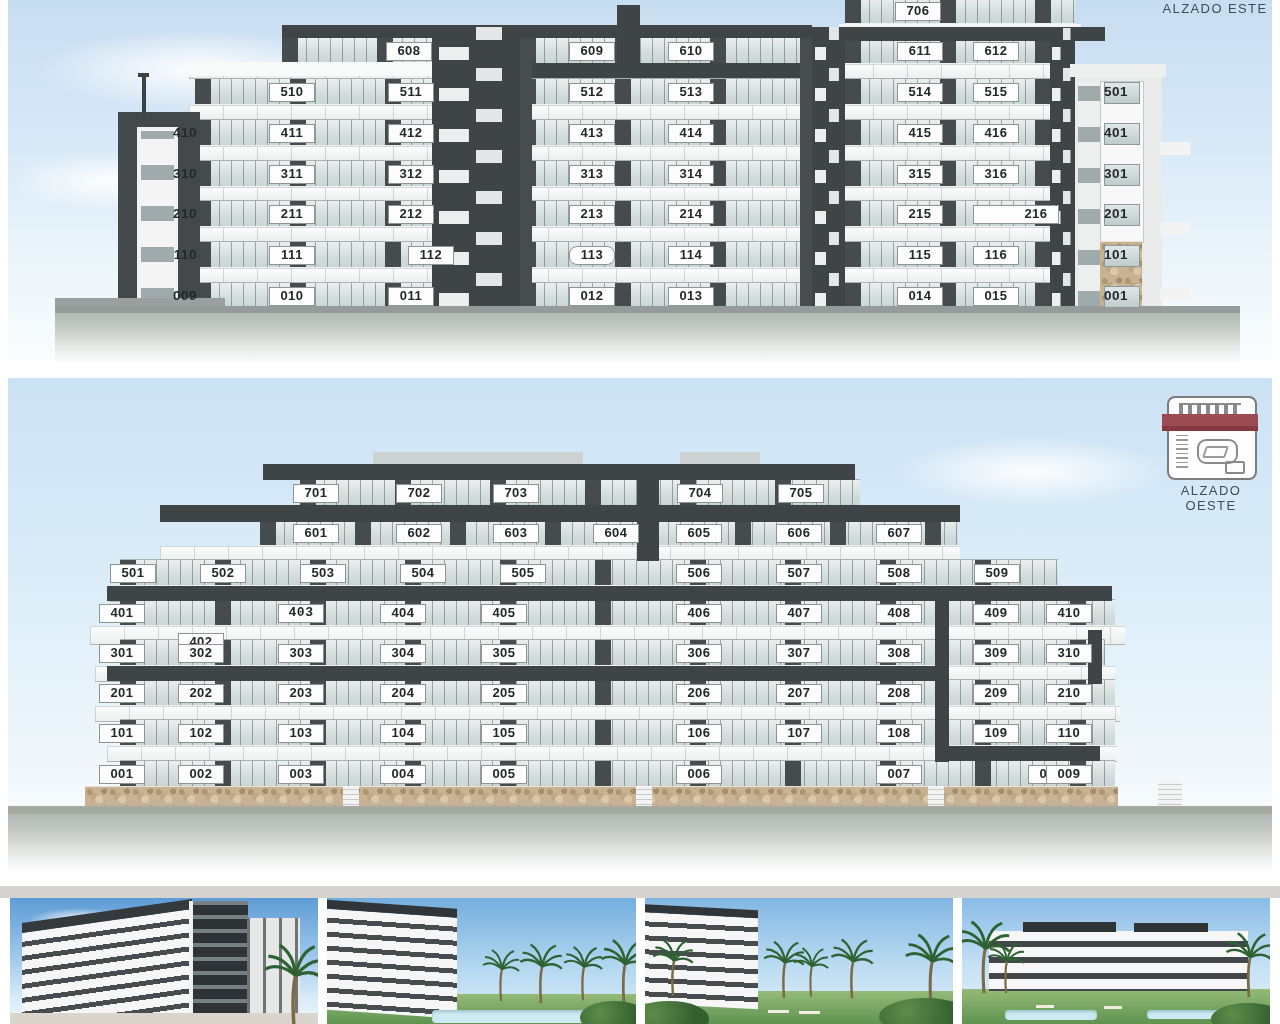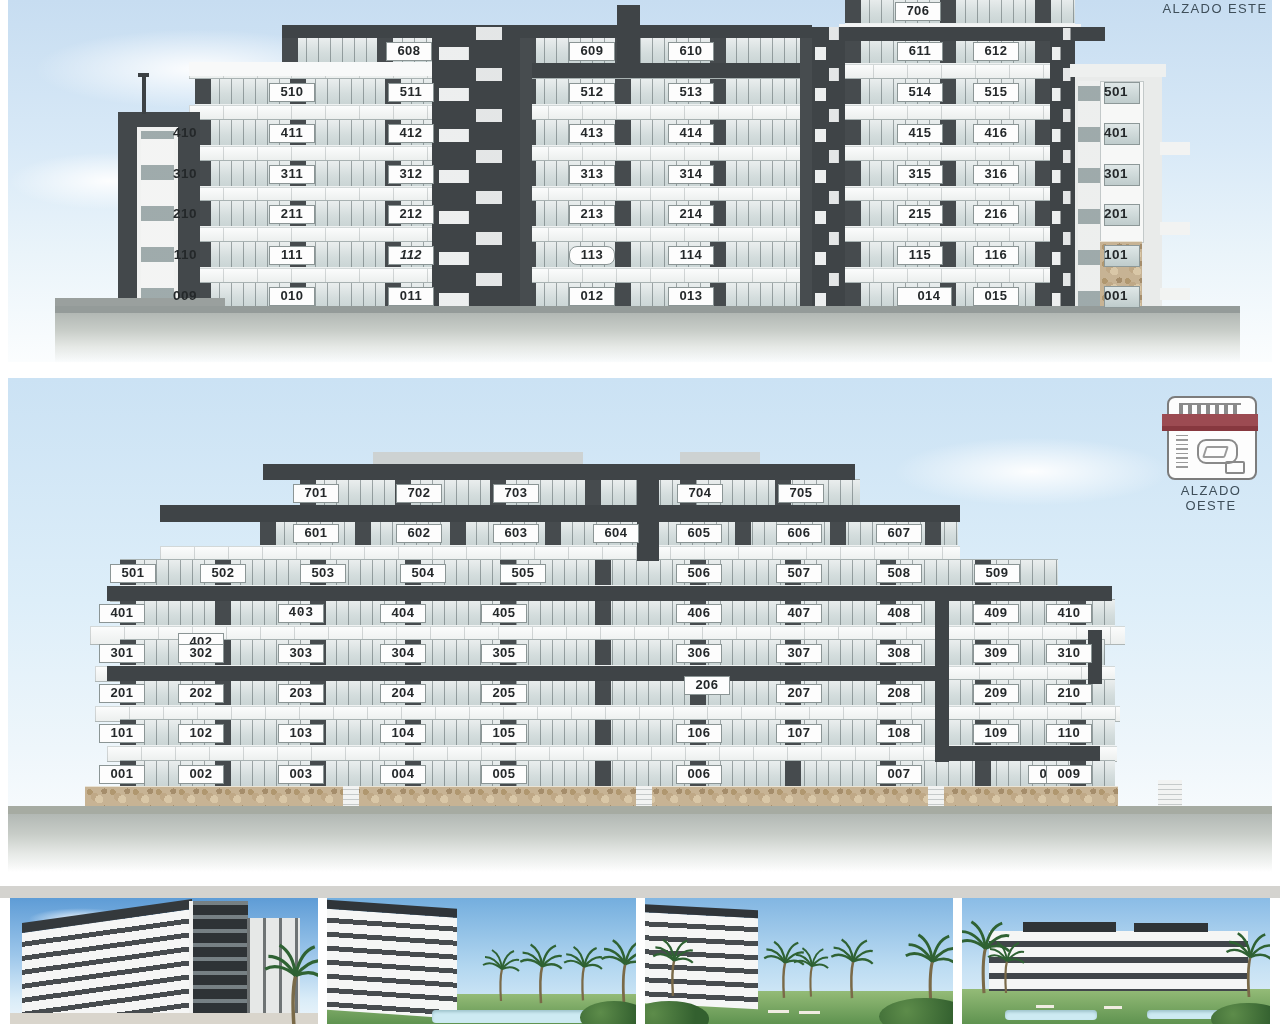--- a/index.html
+++ b/index.html
@@ -208,7 +208,7 @@
       <div class="abs plaque" style="left: 897px; top: 164.6px; width: 44px; height: 17px;">315</div>
       <div class="abs plaque" style="left: 973px; top: 164.6px; width: 44px; height: 17px;">316</div>
       <div class="abs plaque" style="left: 897px; top: 205.4px; width: 44px; height: 17px;">215</div>
-      <div class="abs plaque" style="left: 973px; top: 205.4px; width: 44px; height: 17px;">216</div>
+      <div class="abs plaque" style="left: 973px; top: 205.4px; width: 44px; height: 17px; padding-left: 40px;">216</div>
       <div class="abs plaque" style="left: 897px; top: 246.2px; width: 44px; height: 17px;">115</div>
       <div class="abs plaque" style="left: 973px; top: 246.2px; width: 44px; height: 17px;">116</div>
       <div class="abs plaque" style="left: 897px; top: 287px; width: 44px; height: 17px; padding-left: 9px;">014</div>

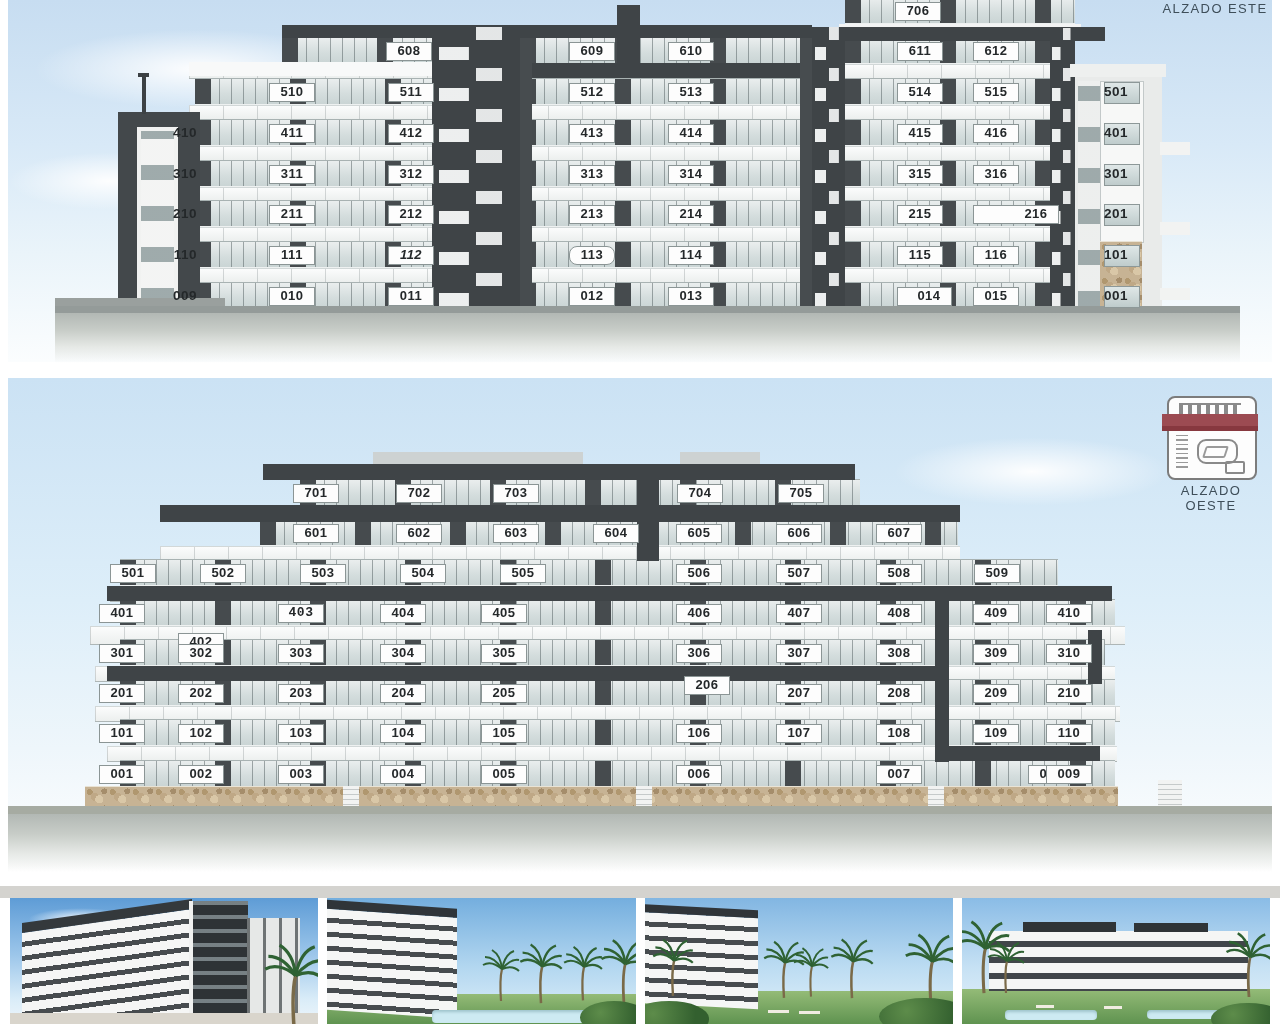--- a/index.html
+++ b/index.html
@@ -181,7 +181,7 @@
       <div class="abs plaque" style="left: 269px; top: 205.4px; width: 44px; height: 17px;">211</div>
       <div class="abs plaque" style="left: 388px; top: 205.4px; width: 44px; height: 17px;">212</div>
       <div class="abs plaque" style="left: 269px; top: 246.2px; width: 44px; height: 17px;">111</div>
-      <div class="abs plaque" style="left: 388px; top: 246.2px; width: 44px; height: 17px; font-style: italic;">112</div>
+      <div class="abs plaque" style="left: 408px; top: 246.2px; width: 44px; height: 17px;">112</div>
       <div class="abs plaque" style="left: 269px; top: 287px; width: 44px; height: 17px;">010</div>
       <div class="abs plaque" style="left: 388px; top: 287px; width: 44px; height: 17px;">011</div>
       <div class="abs plaque" style="left: 569px; top: 42.2px; width: 44px; height: 17px;">609</div>

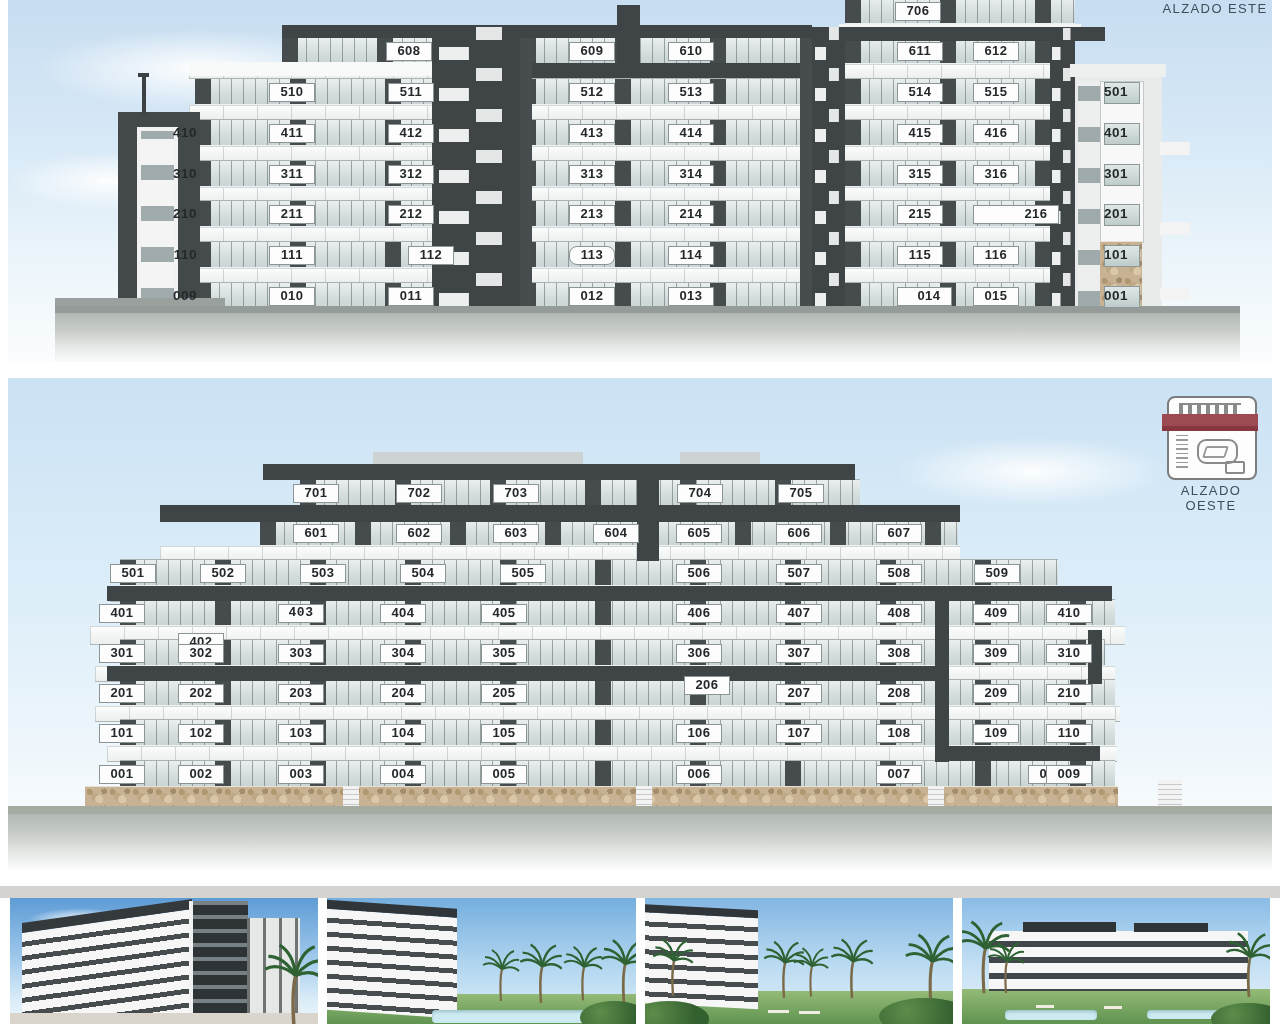--- a/index.html
+++ b/index.html
@@ -211,7 +211,7 @@
       <div class="abs plaque" style="left: 973px; top: 205.4px; width: 44px; height: 17px; padding-left: 40px;">216</div>
       <div class="abs plaque" style="left: 897px; top: 246.2px; width: 44px; height: 17px;">115</div>
       <div class="abs plaque" style="left: 973px; top: 246.2px; width: 44px; height: 17px;">116</div>
-      <div class="abs plaque" style="left: 897px; top: 287px; width: 44px; height: 17px; padding-left: 9px;">014</div>
+      <div class="abs plaque" style="left: 897px; top: 287px; width: 44px; height: 17px;">014</div>
       <div class="abs plaque" style="left: 973px; top: 287px; width: 44px; height: 17px;">015</div>
       <div class="abs tlabel tright" style="left: 145px; top: 123.8px; width: 52px; height: 17px;">410</div>
       <div class="abs tlabel tright" style="left: 145px; top: 164.6px; width: 52px; height: 17px;">310</div>

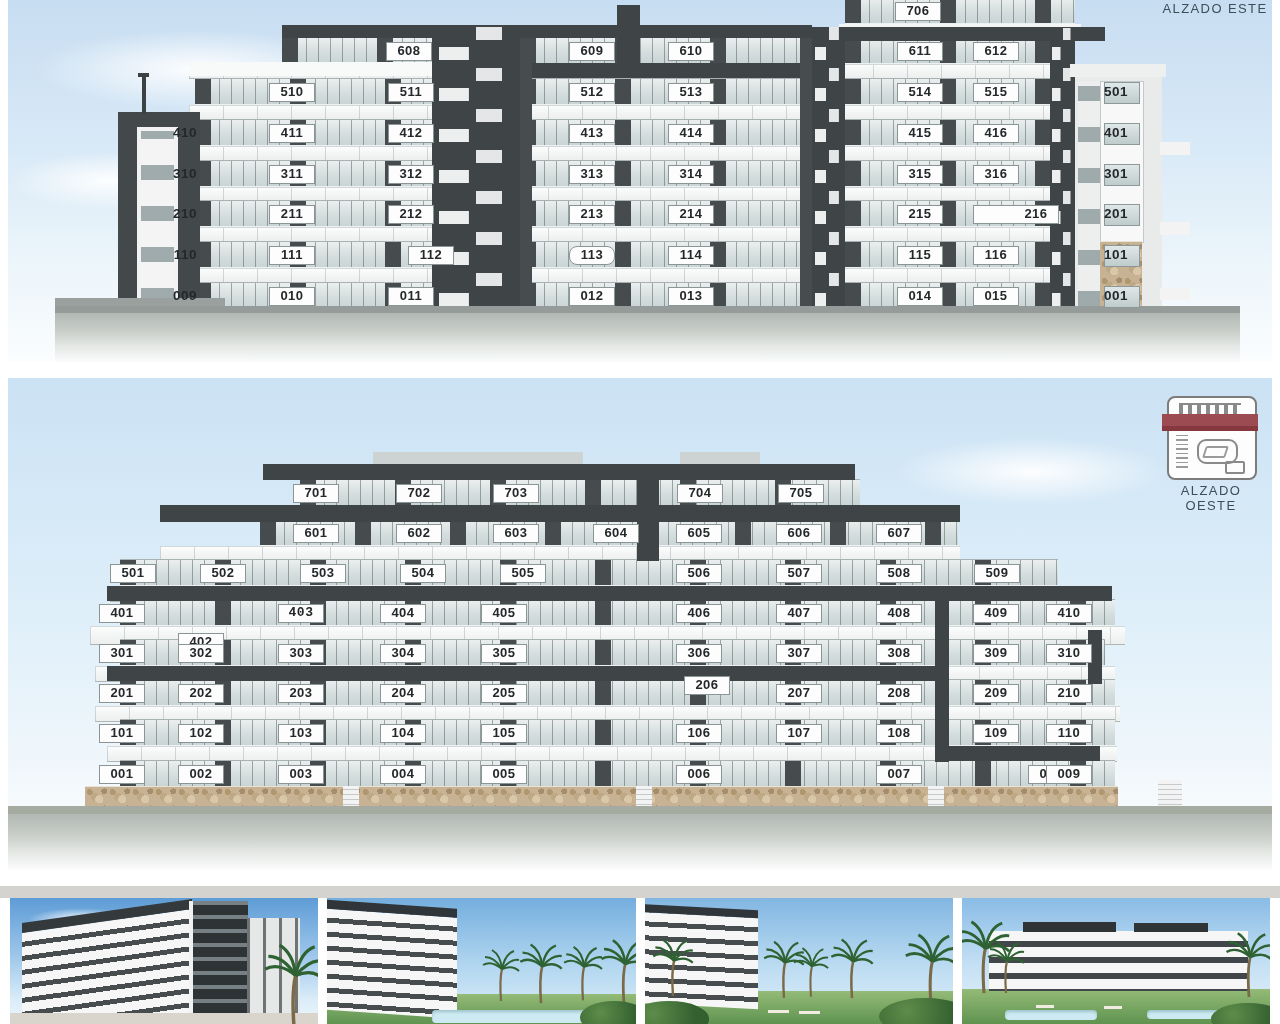--- a/index.html
+++ b/index.html
@@ -304,7 +304,7 @@
       <div class="abs plaque" style="left: 278px; top: 306px; width: 44px; height: 17px;">203</div>
       <div class="abs plaque" style="left: 380px; top: 306px; width: 44px; height: 17px;">204</div>
       <div class="abs plaque" style="left: 481px; top: 306px; width: 44px; height: 17px;">205</div>
-      <div class="abs plaque" style="left: 676px; top: 298px; width: 44px; height: 17px; margin-left: 8px;">206</div>
+      <div class="abs plaque" style="left: 676px; top: 306px; width: 44px; height: 17px;">206</div>
       <div class="abs plaque" style="left: 776px; top: 306px; width: 44px; height: 17px;">207</div>
       <div class="abs plaque" style="left: 876px; top: 306px; width: 44px; height: 17px;">208</div>
       <div class="abs plaque" style="left: 973px; top: 306px; width: 44px; height: 17px;">209</div>

